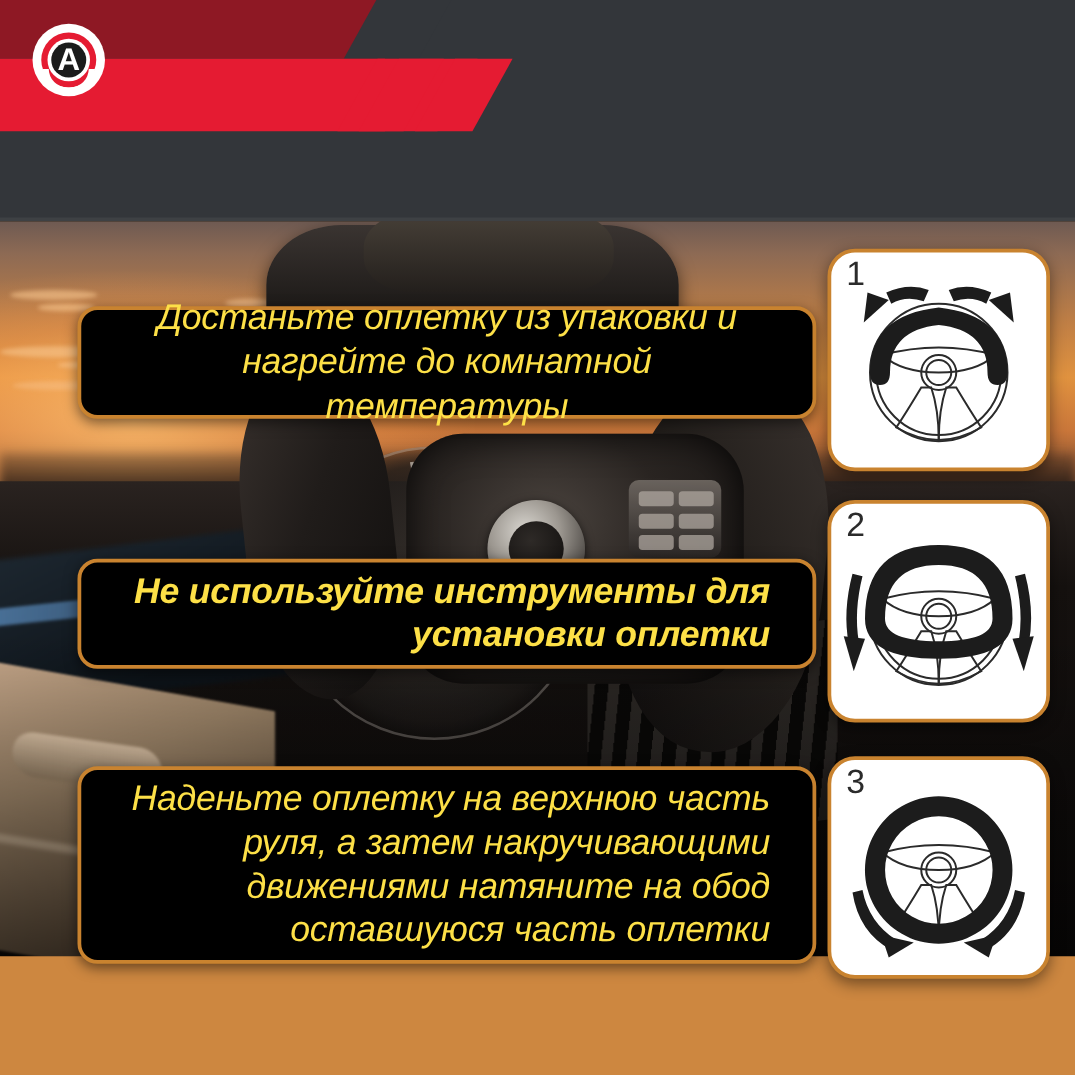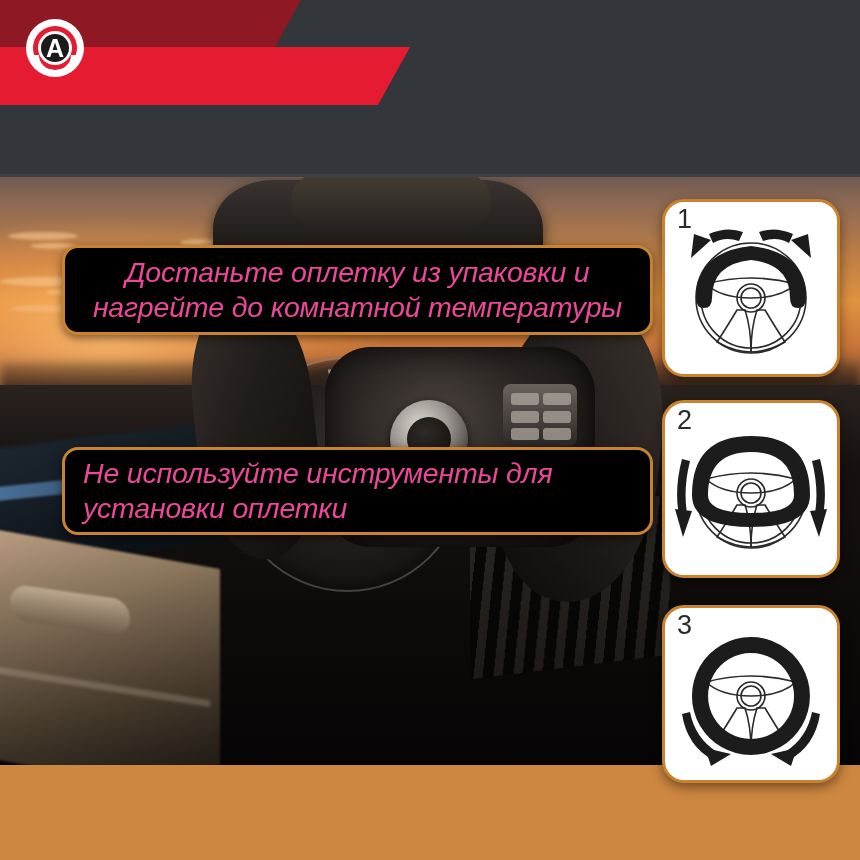--- a/index.html
+++ b/index.html
@@ -112,7 +112,7 @@
   .callout{position:absolute;background:#000;border:3px solid #c9832f;border-radius:16px;
        box-sizing:border-box;display:flex;align-items:center;padding:8px 18px;
        box-shadow:0 3px 10px rgba(0,0,0,.5);}
-  .callout p{margin:0;width:100%;color:#ec4899;font-style:italic;font-weight:400;
+  .callout p{margin:16px;width:100%;color:#fde047;font-style:italic;font-weight:400;
        font-size:28.5px;line-height:1.23;font-family:"Liberation Sans",sans-serif;
        letter-spacing:-.2px;}
   #callout1{left:62px;top:245px;width:591px;height:90px;}

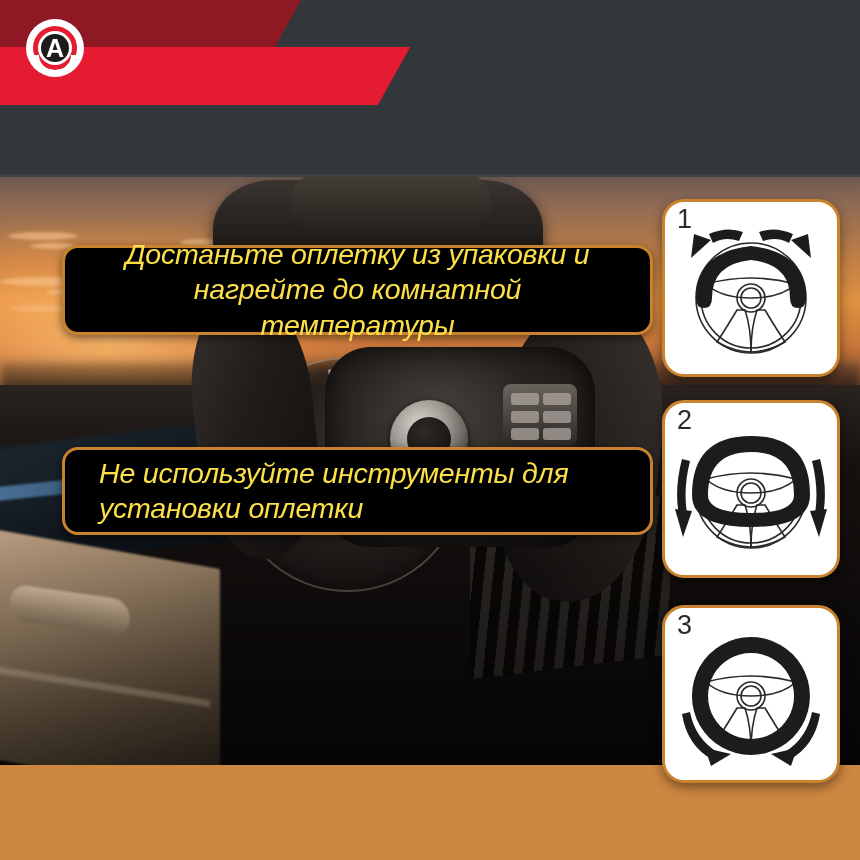--- a/index.html
+++ b/index.html
@@ -118,7 +118,7 @@
   #callout1{left:62px;top:245px;width:591px;height:90px;}
   #callout1 p{text-align:center;}
   #callout2{left:62px;top:447px;width:591px;height:88px;}
-  #callout2 p{text-align:left;}
+  #callout2 p{text-align:right;font-weight:bold;}
   #callout3{left:62px;top:613px;width:591px;height:158px;}
   #callout3 p{text-align:right;}
 

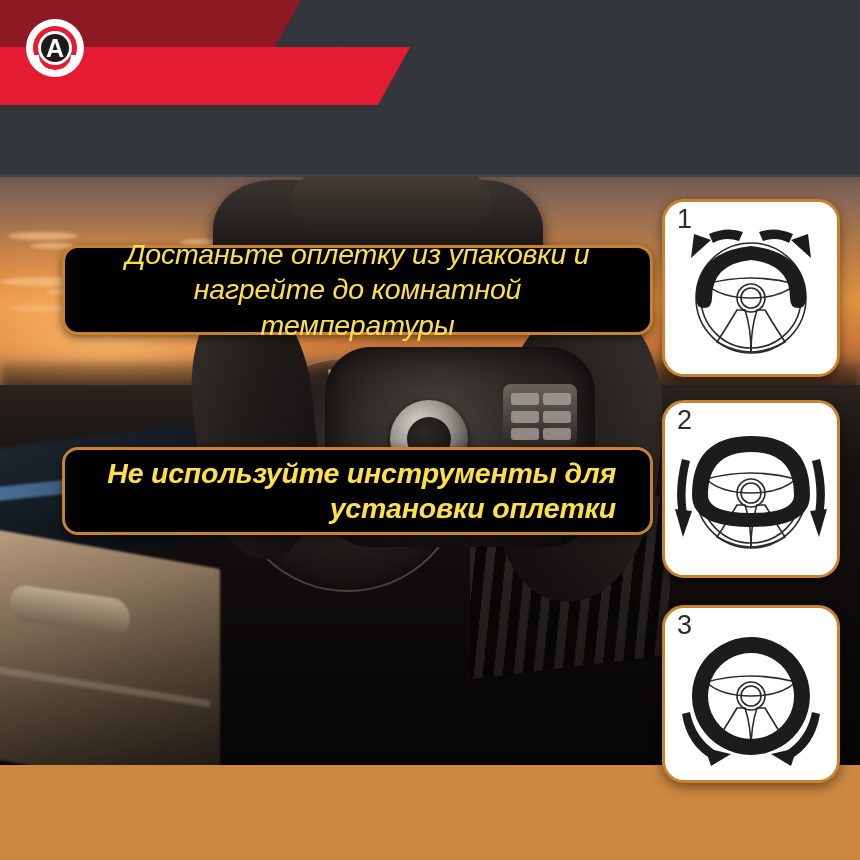--- a/index.html
+++ b/index.html
@@ -212,6 +212,9 @@
   <div class="callout" id="callout2">
     <p>Не используйте инструменты для установки оплетки</p>
   </div>
+  <div class="callout" id="callout3">
+    <p>Наденьте оплетку на верхнюю часть руля, а затем накручивающими движениями натяните на обод оставшуюся часть оплетки</p>
+  </div>
 
   <div class="stepcard" id="step1">
     <div class="stepnum">1</div>

